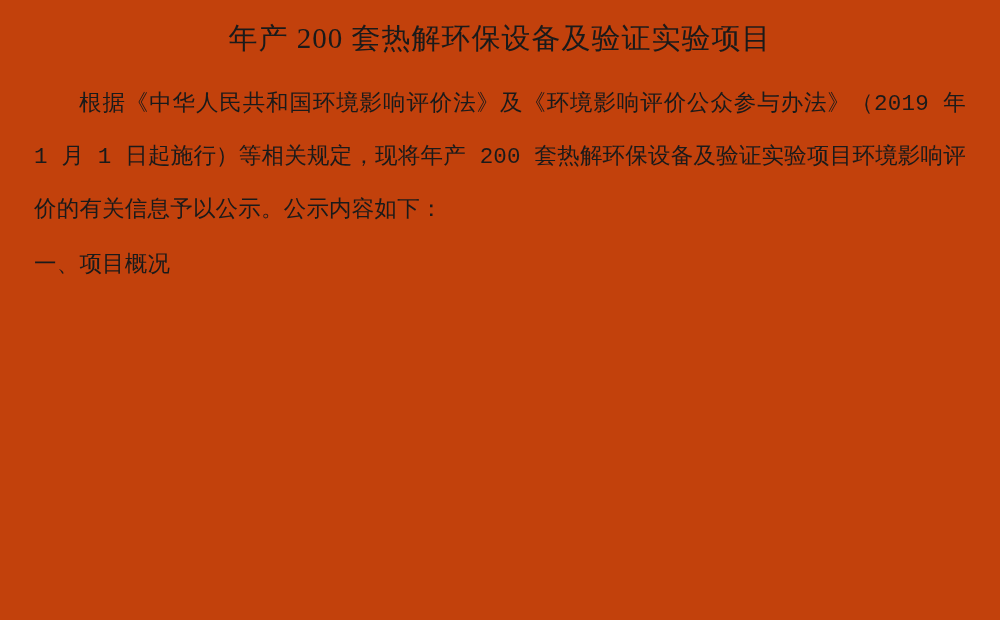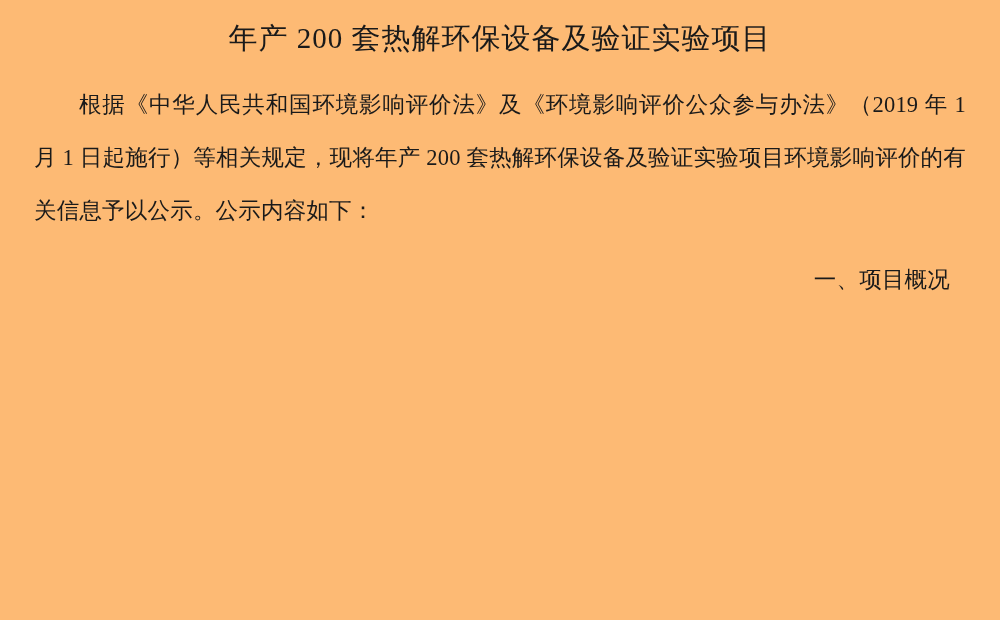--- a/index.html
+++ b/index.html
@@ -21,7 +21,7 @@
     height: 620px;
     box-sizing: border-box;
     padding: 10px 34px 0 34px;
-    background: #fdba74;
+    background: #c2410c;
   }
   .doc-title {
     text-align: center;

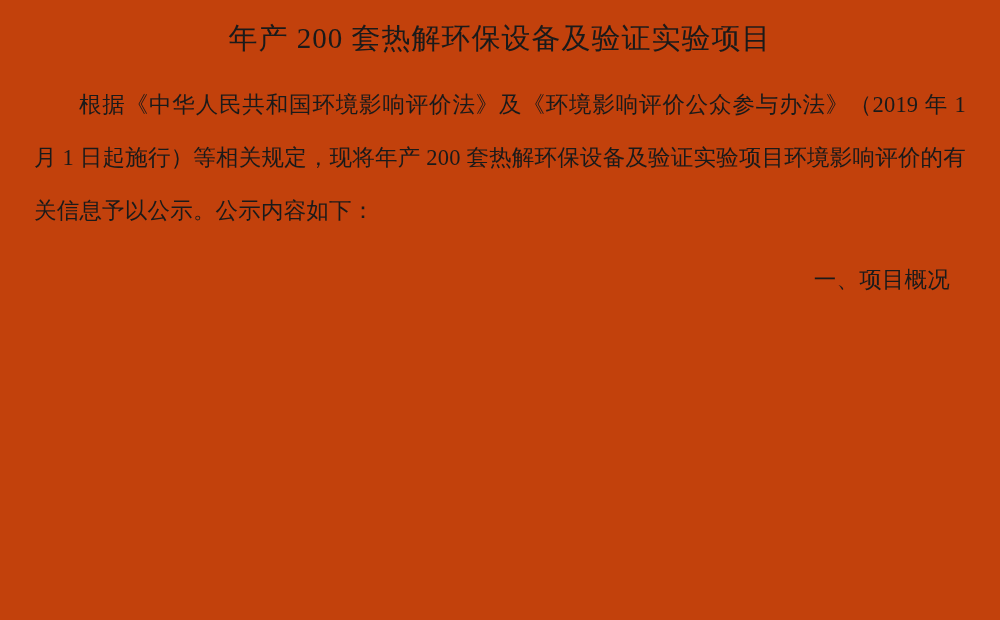--- a/index.html
+++ b/index.html
@@ -49,6 +49,7 @@
   }
   p.indent {
     text-indent: 2em;
+    font-family: Liberation Mono, monospace;
   }
   .section-heading {
     font-size: 22.5px;

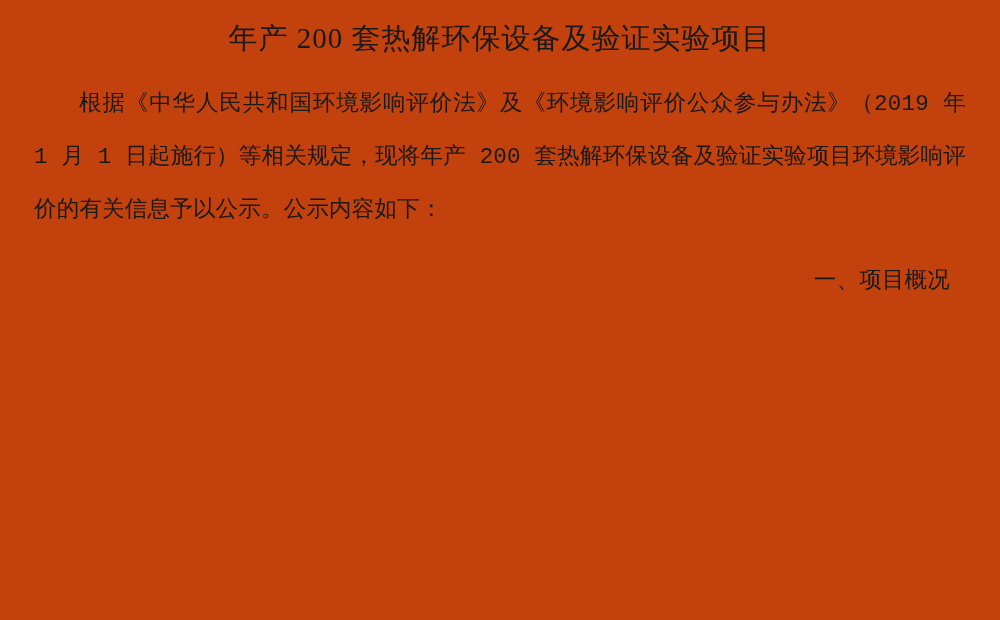--- a/index.html
+++ b/index.html
@@ -54,10 +54,9 @@
   .section-heading {
     font-size: 22.5px;
     line-height: 53px;
-    margin: 16px;
+    margin: 0;
     font-weight: normal;
     letter-spacing: 0.2px;
-    text-align: right;
   }
   sup {
     font-size: 0.62em;

